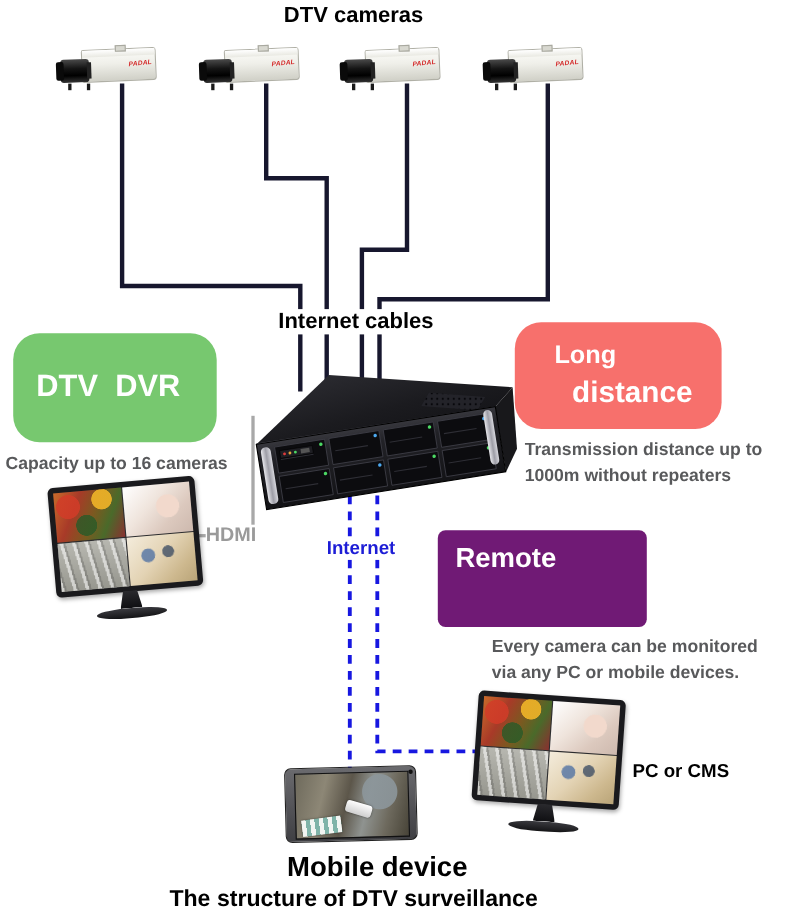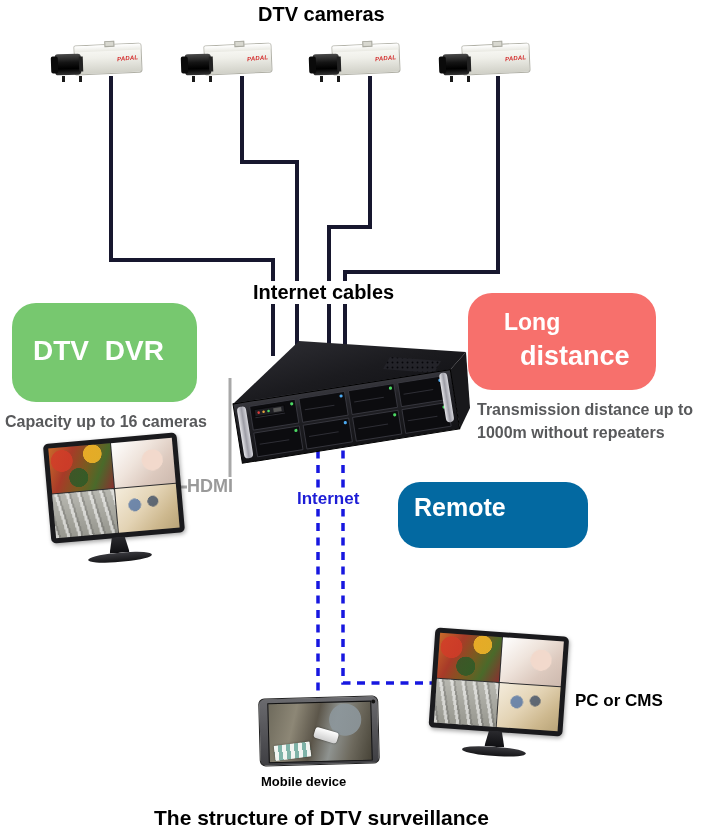--- a/index.html
+++ b/index.html
@@ -23,7 +23,7 @@
   #box-long{left:468px;top:293px;width:188px;height:97px;background:#F7706C;}
   #box-long .t1{padding:12px 0 0 36px;font-size:23px;line-height:34px;}
   #box-long .t2{padding:0 0 0 52px;font-size:27px;line-height:34px;}
-  #box-remote{left:398px;top:482px;width:190px;height:66px;background:#0369a1;border-radius:22px;}
+  #box-remote{left:398px;top:482px;width:190px;height:88px;background:#701a75;border-radius:7px;}
   #box-remote .t1{padding:10px 0 0 16px;font-size:25px;line-height:30px;}
   #box-remote .t2{padding:0 0 0 84px;font-size:25px;line-height:30px;}
 

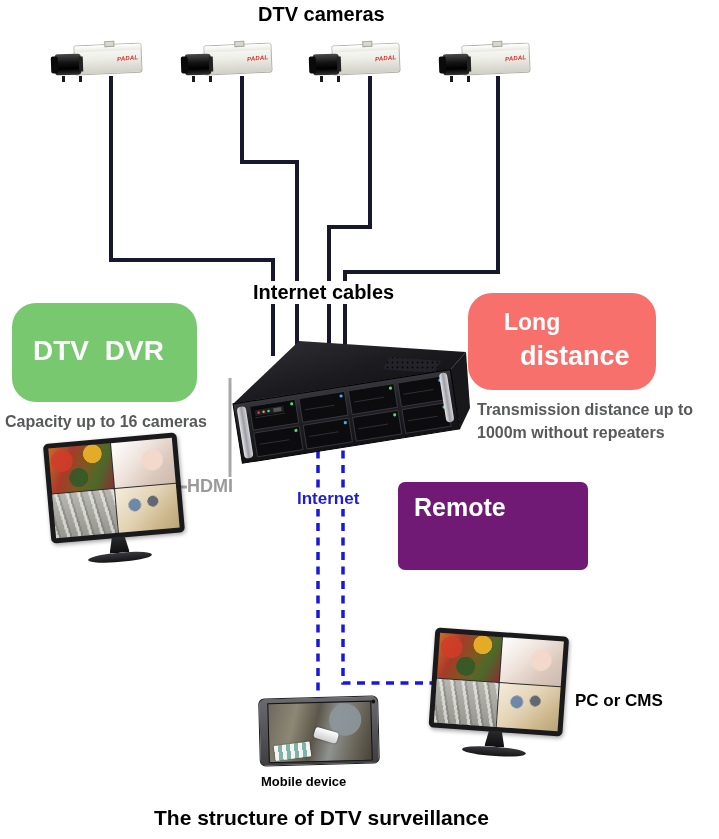--- a/index.html
+++ b/index.html
@@ -251,6 +251,10 @@
   <div class="callout" id="box-remote">
     <div class="t1">Remote</div>
   </div>
+  <div class="caption" id="cap-remote">
+    <div>Every camera can be monitored</div>
+    <div>via any PC or mobile devices.</div>
+  </div>
 
   <div class="monitor" id="monitor-main">
     <div class="mon-screen">

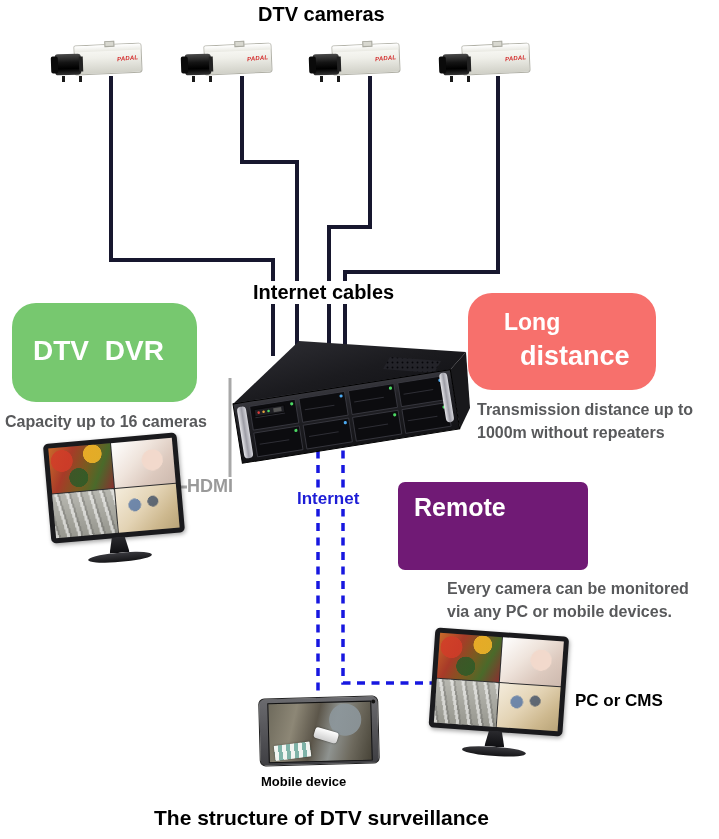--- a/index.html
+++ b/index.html
@@ -13,7 +13,7 @@
   #lbl-hdmi{left:187px;top:476px;font-size:18px;color:#9a9a9a;z-index:6;}
   #lbl-internet{left:295px;top:469px;font-size:17px;color:#1d1dd6;background:#fff;padding:0 2px;z-index:6;margin-top:20px;}
   #lbl-pc{left:575px;top:691px;font-size:17px;color:#000;z-index:6;}
-  #lbl-mobile{left:261px;top:774px;font-size:13px;color:#000;z-index:6;}
+  #lbl-mobile{left:261px;top:774px;font-size:25px;color:#000;z-index:6;}
   #title-bottom{left:154px;top:806px;font-size:21px;color:#000;z-index:6;}
 
   

